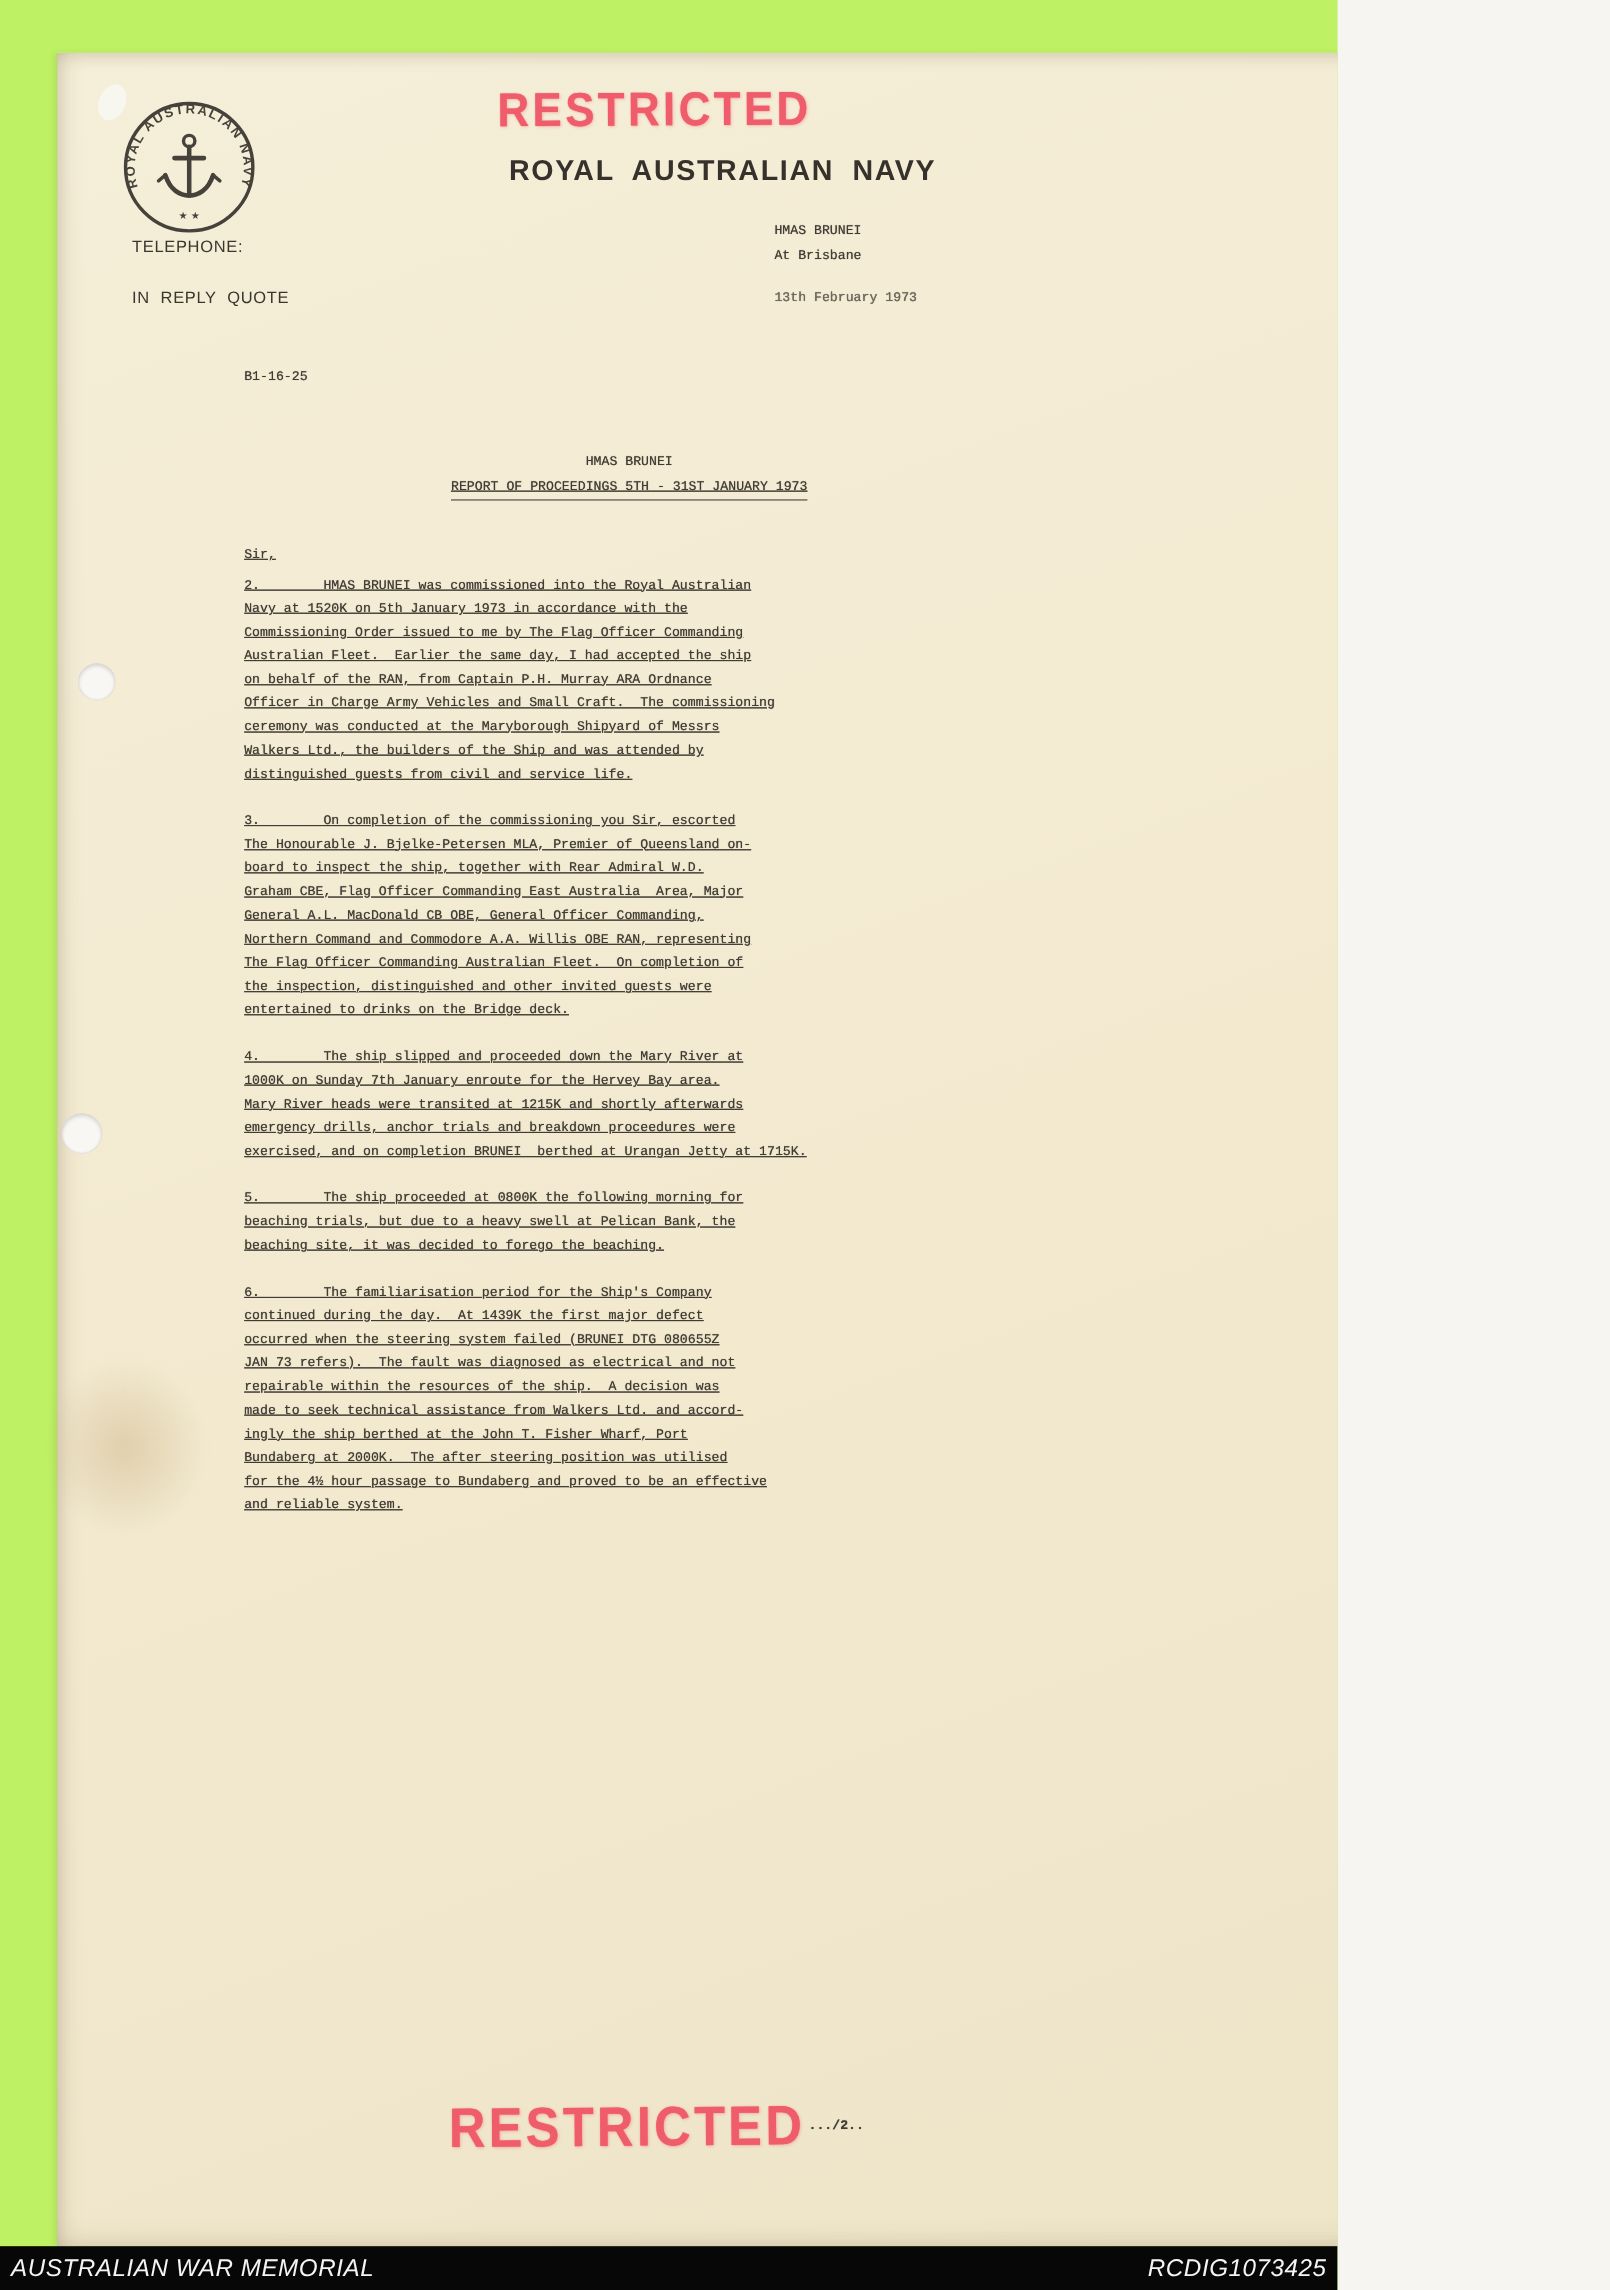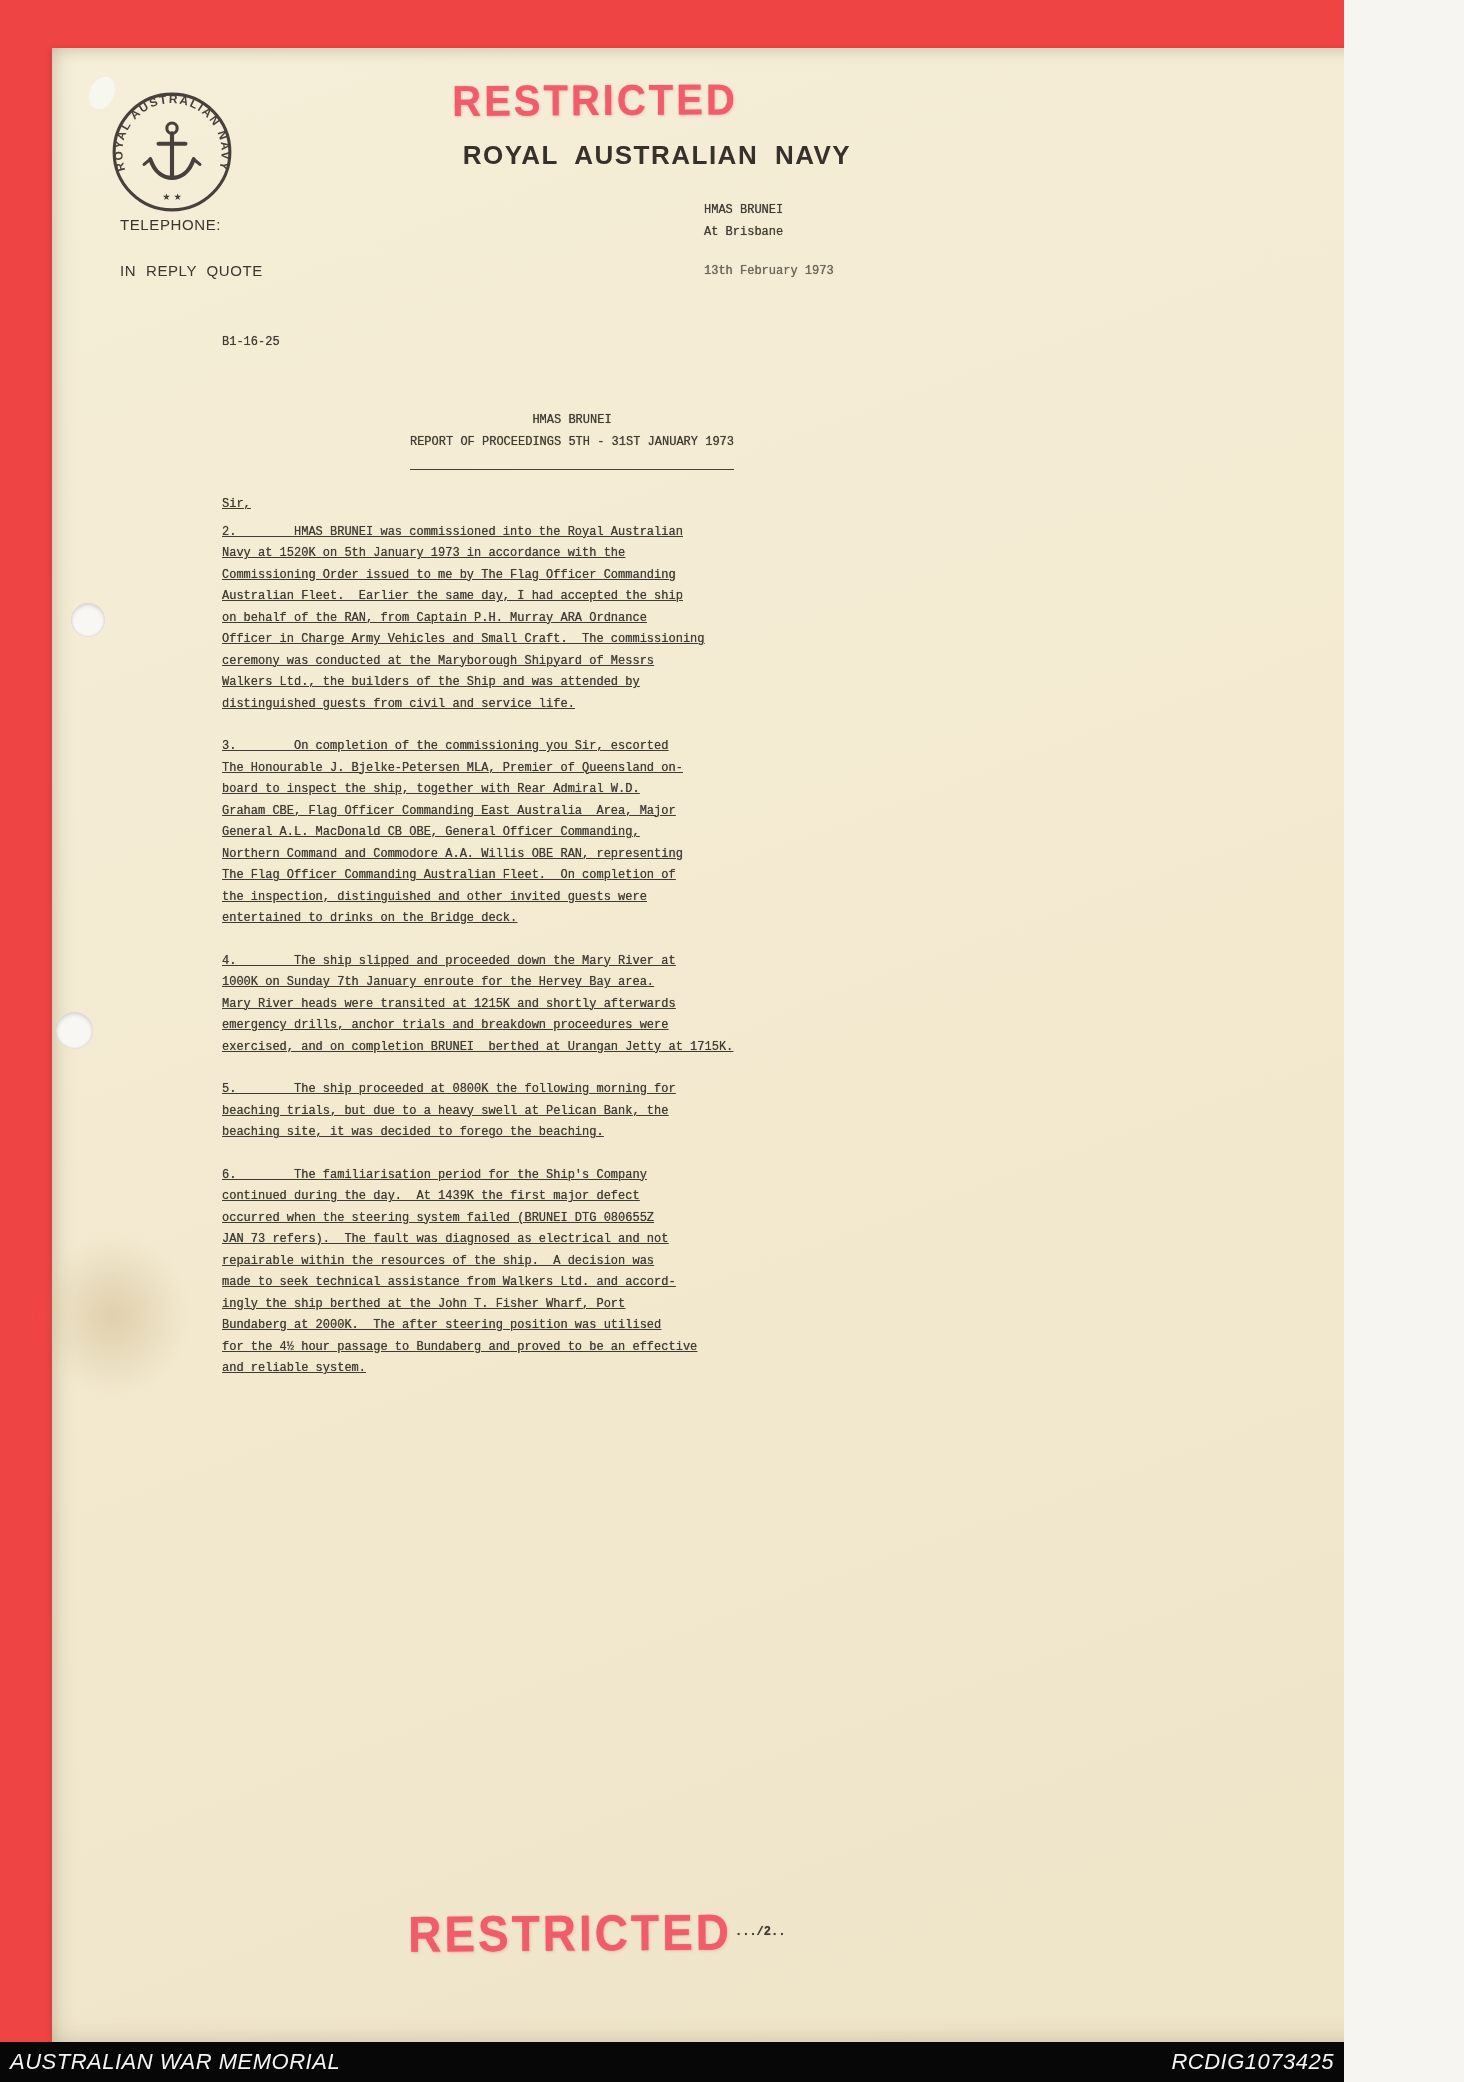--- a/index.html
+++ b/index.html
@@ -4,8 +4,8 @@
 <style>
   html, body { margin:0; padding:0; background:#f6f5f1; }
   .canvas {
-    position:relative; width:1344px; height:2082px;
-    background:#ef4444; overflow:hidden;
+    position:relative; width:1216px; height:2082px;
+    background:#bef264; overflow:hidden;
     font-family:"Liberation Sans", sans-serif;
   }
   .paper {

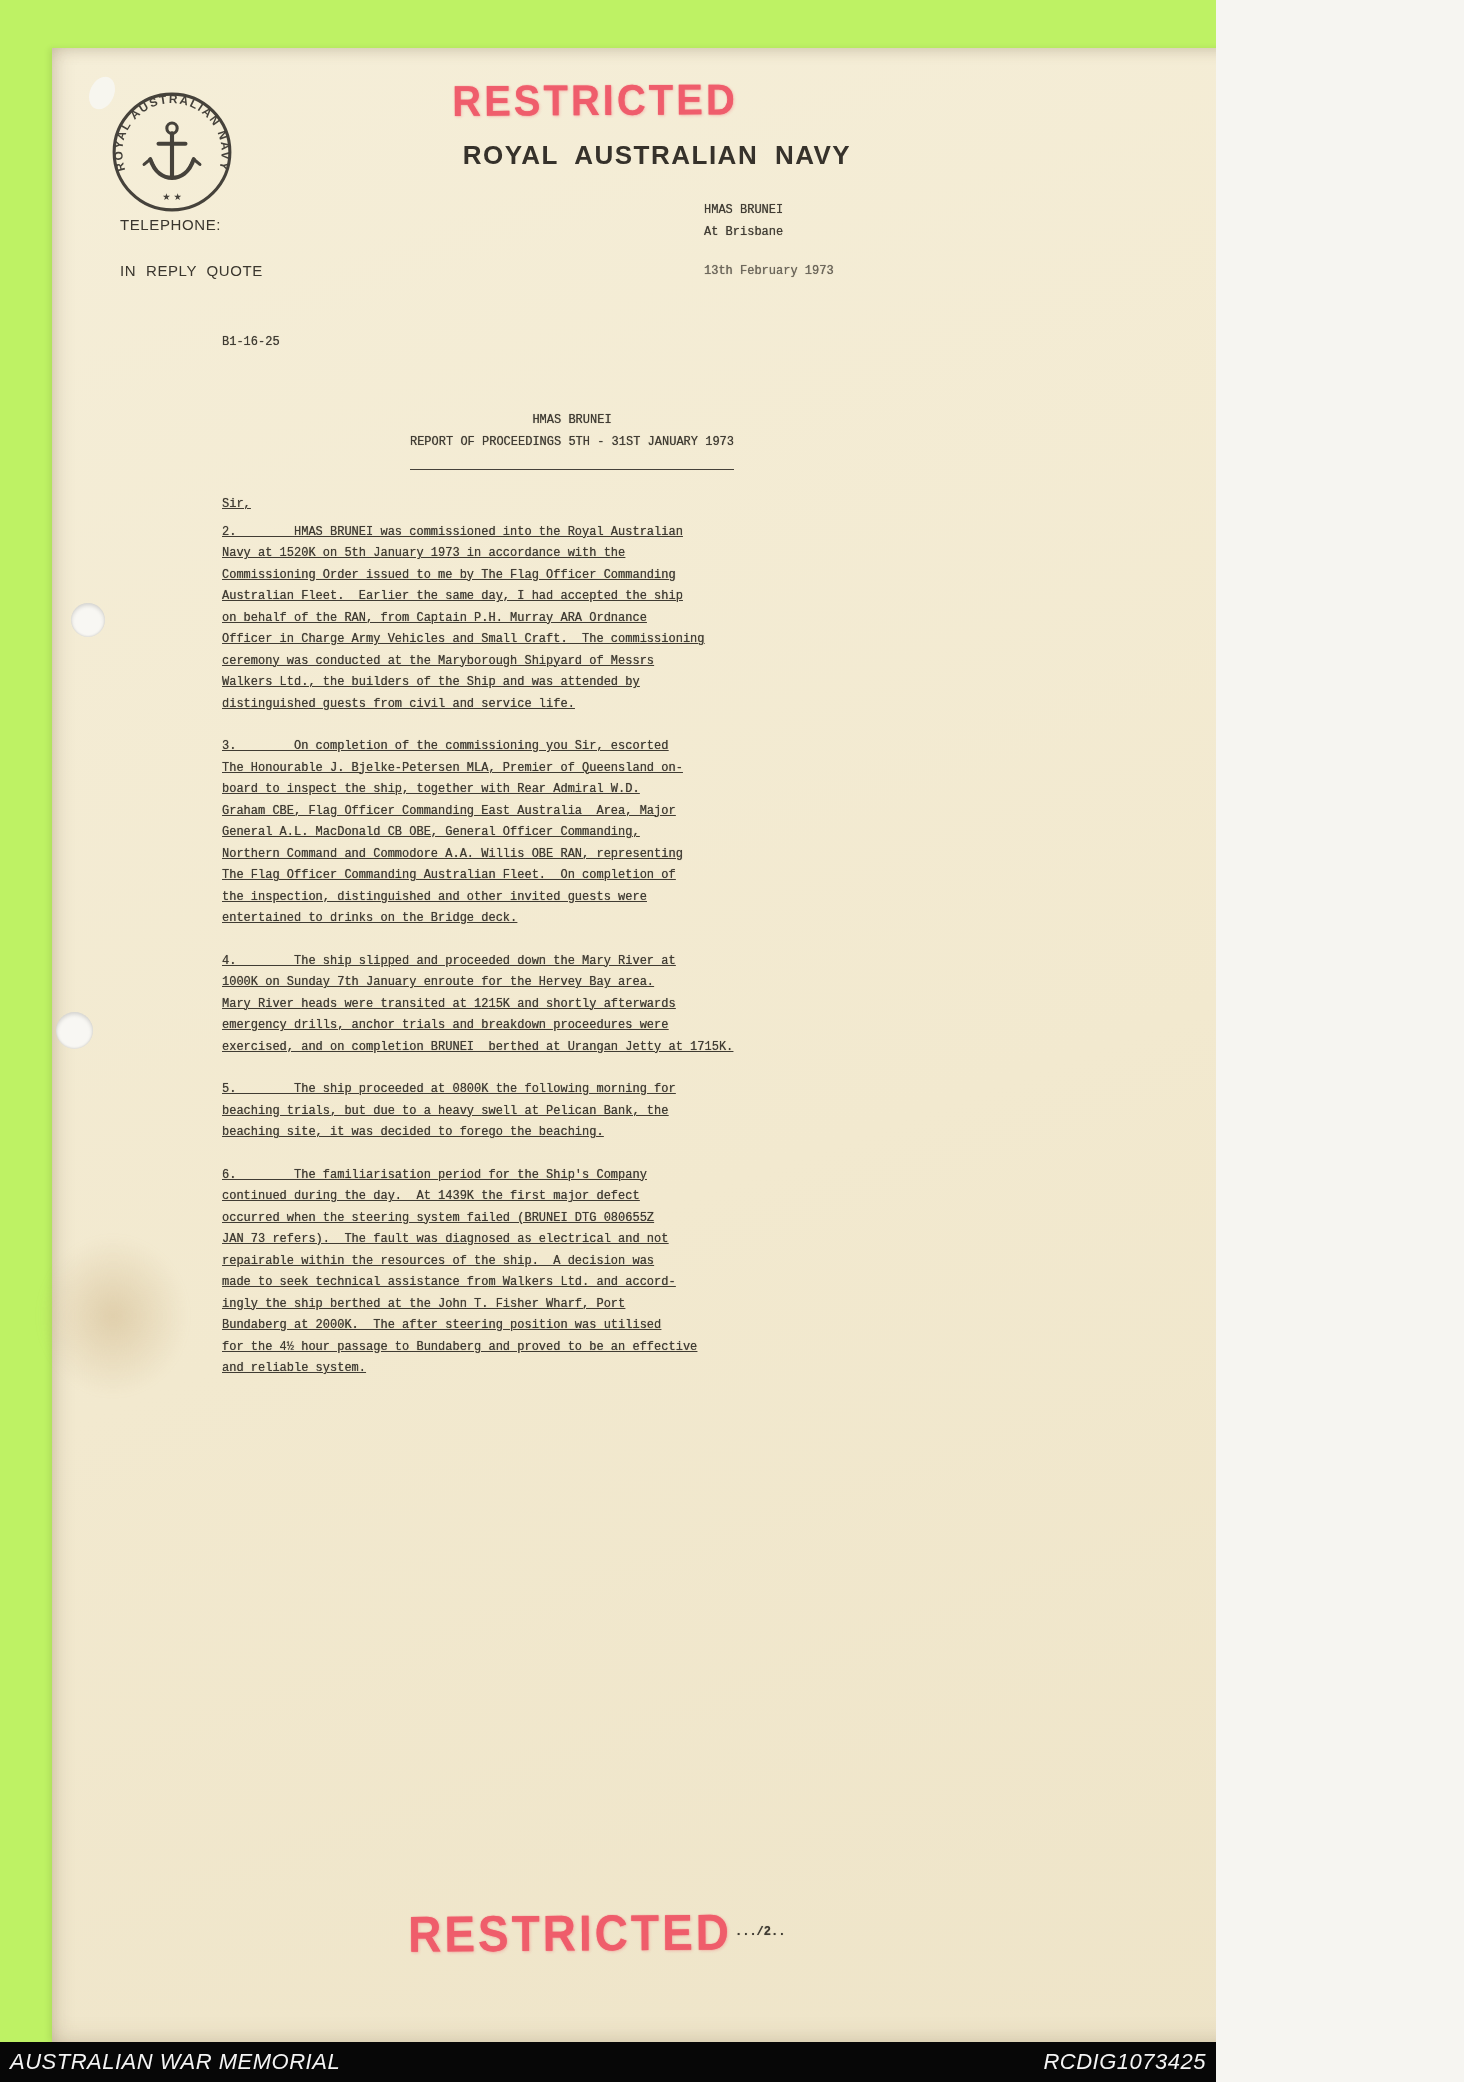--- a/index.html
+++ b/index.html
@@ -46,7 +46,7 @@
   .addressee { position:absolute; left:170px; top:298px; white-space:pre; }
   .subject { position:absolute; left:170px; top:362px; width:700px; text-align:center; }
   .subject .u {
-    display:inline-block; border-bottom:1.7px solid #45413a; padding-bottom:16px;
+    display:inline-block; border-bottom:1.7px solid #45413a; padding-bottom:1px;text-decoration:underline;
   }
   .letter-body { position:absolute; left:170px; top:446px; width:820px;text-decoration:underline; }
   .salutation { white-space:pre; margin:0 0 6px 0; }

